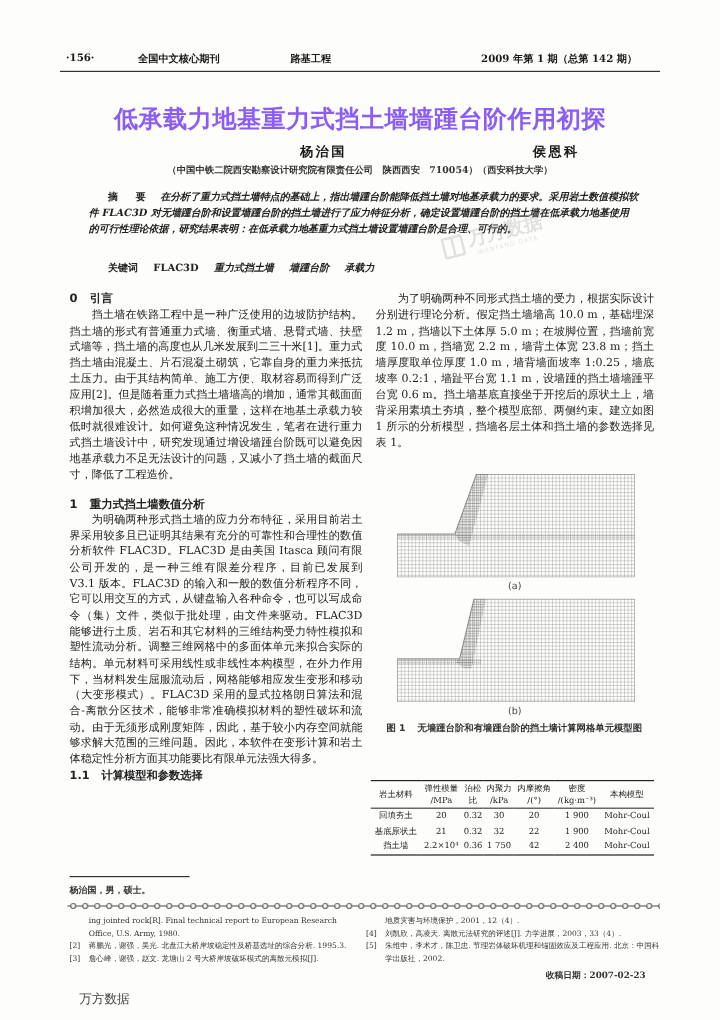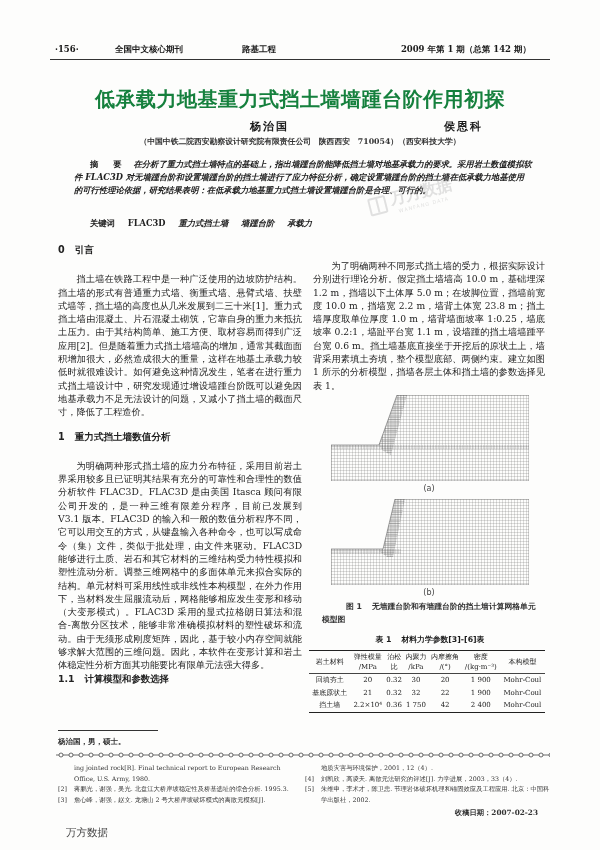--- a/index.html
+++ b/index.html
@@ -18,7 +18,7 @@
   .header-rule { position: absolute; left: 50px; top: 59px; width: 500px; height: 0; border-top: 1.5px solid #333; }
 
   
-  .title { position: absolute; left: 0; top: 86px; width: 600px; text-align: center; font-size: 20px; letter-spacing: 0.5px; font-family: "DejaVu Sans", sans-serif; color: #15803d; }
+  .title { position: absolute; left: 0; top: 86px; width: 600px; text-align: center; font-size: 20px; letter-spacing: 0.5px; font-family: "DejaVu Sans", sans-serif; color: #8b5cf6; }
   .authors { position: absolute; top: 119px; font-size: 11px; font-weight: bold; letter-spacing: 2px; }
   .author-1 { left: 250px; }
   .author-2 { left: 400px; margin-left: 44px; }

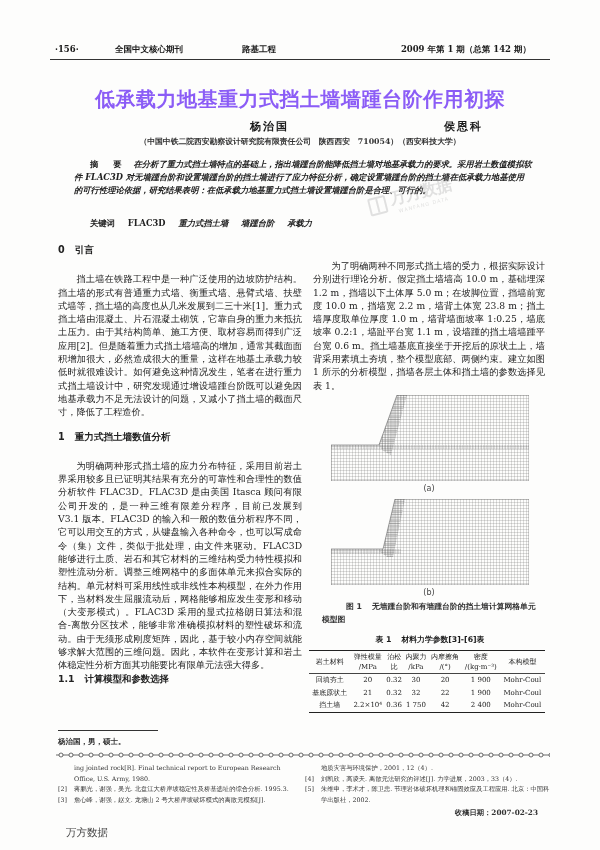--- a/index.html
+++ b/index.html
@@ -44,7 +44,7 @@
   .col { position: absolute; font-size: 9.2px; line-height: 13.3px; color: #222; text-align: justify; }
   .col-left { left: 58px; top: 243px; width: 244px; }
   .col-right { left: 313px; top: 243px; width: 232px; }
-  .col p { text-indent: 2em; margin-top: 16px; }
+  .col p { text-indent: 2em; }
   .col h2 { font-size: 9.6px; font-weight: bold; font-family: "DejaVu Sans", sans-serif; margin: 0; line-height: 13.3px; }
   .col h2.gap { margin-top: 11px; }
   .col h3 { font-size: 9.4px; font-weight: bold; font-family: "DejaVu Sans", sans-serif; line-height: 13.3px; }

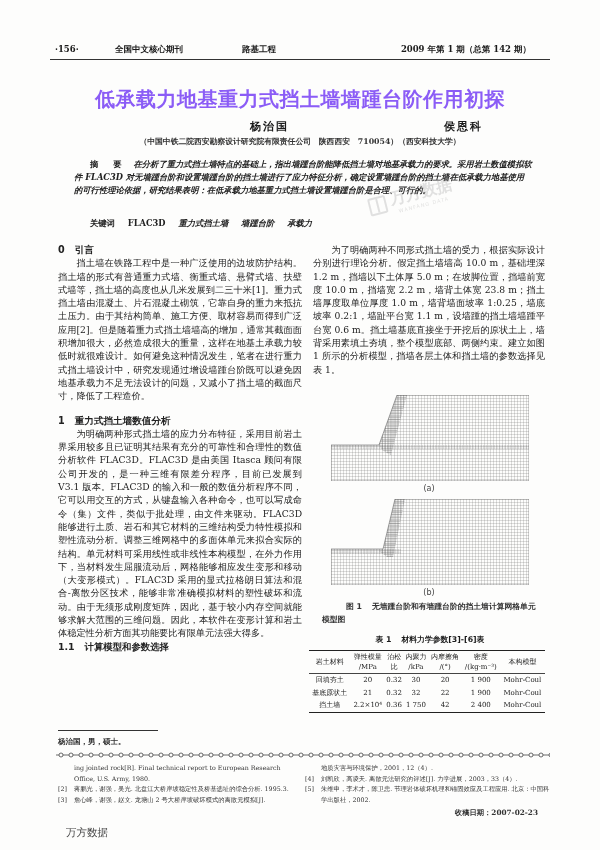--- a/index.html
+++ b/index.html
@@ -56,7 +56,7 @@
   .mesh svg { display: block; }
   .subcap { text-align: center; font-size: 8px; color: #444; margin: 3px 0 6px 0; font-family: "DejaVu Sans", sans-serif; }
   .fig-caption { position: absolute; left: 322px; top: 600px; width: 220px; font-size: 7.8px; line-height: 13px; font-weight: bold; font-family: "DejaVu Sans", sans-serif; color: #333; }
-  .fig-caption .fnum { margin-right: 10px; margin-left: 24px; }
+  .fig-caption .fnum { margin-right: 10px; }
 
   
   .table-title { position: absolute; left: 305px; top: 634px; width: 250px; text-align: center; font-size: 7.8px; font-weight: bold; font-family: "DejaVu Sans", sans-serif; }

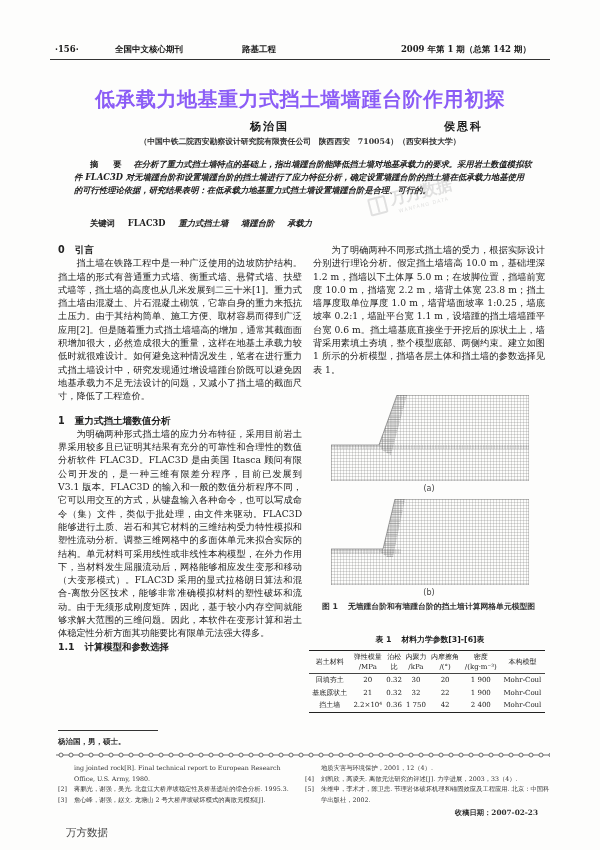--- a/index.html
+++ b/index.html
@@ -169,9 +169,6 @@
     <span class="fnum">图 1</span><span>无墙踵台阶和有墙踵台阶的挡土墙计算网格单元模型图</span>
   </div>
 
-  <div class="table-title">
-    <span class="tnum">表 1</span><span>材料力学参数[3]-[6]表</span>
-  </div>
   <table class="mat">
     <thead>
       <tr>

